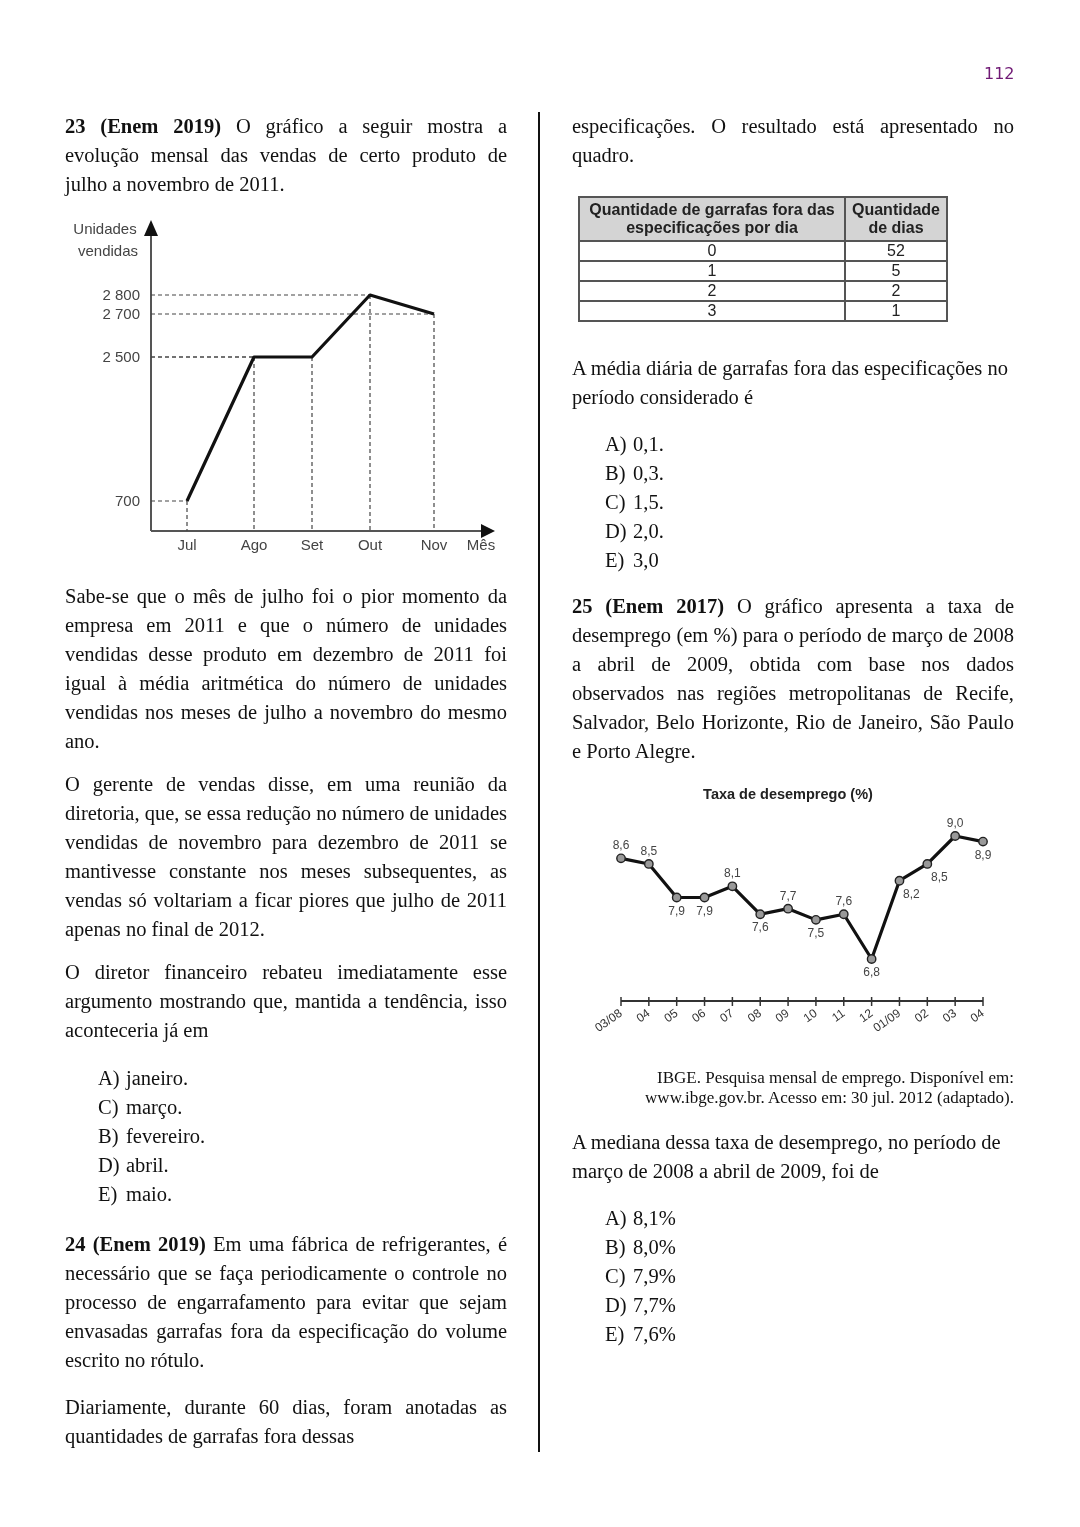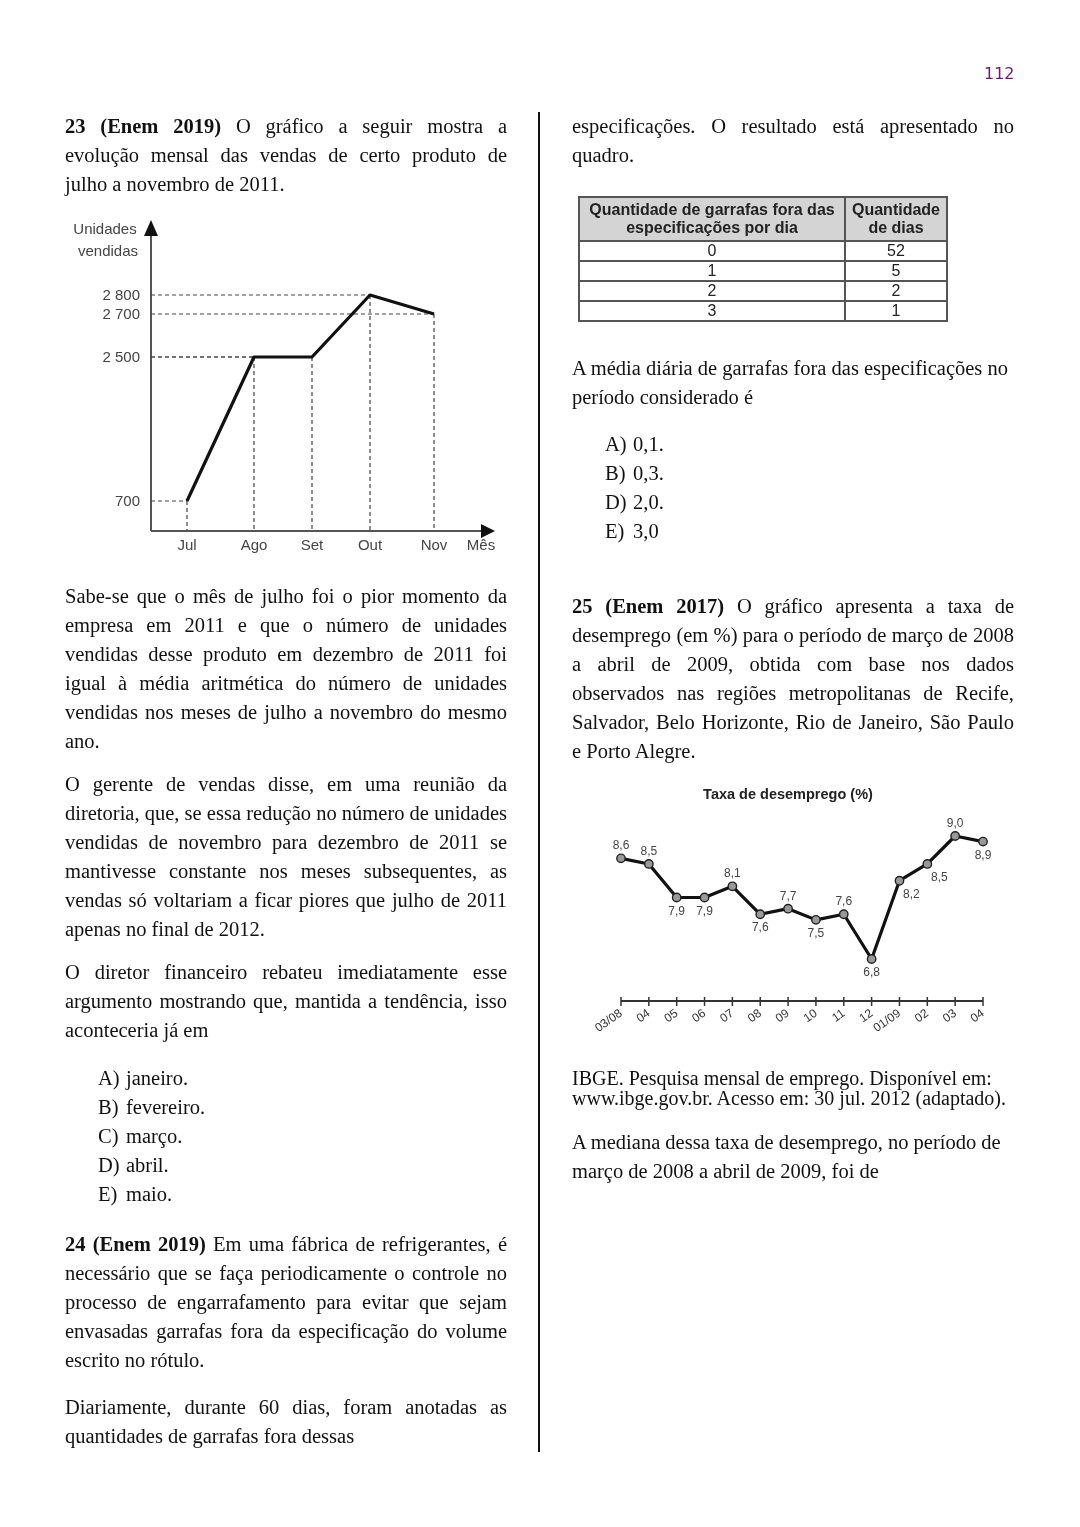--- a/index.html
+++ b/index.html
@@ -120,6 +120,7 @@
   <ul class="opts" style="margin-top:18px;" id="q24opts">
       <li><span class="letter">A)</span><span>0,1.</span></li>
       <li><span class="letter">B)</span><span>0,3.</span></li>
+      <li><span class="letter">C)</span><span>1,5.</span></li>
       <li><span class="letter">D)</span><span>2,0.</span></li>
       <li><span class="letter">E)</span><span>3,0</span></li>
     </ul>

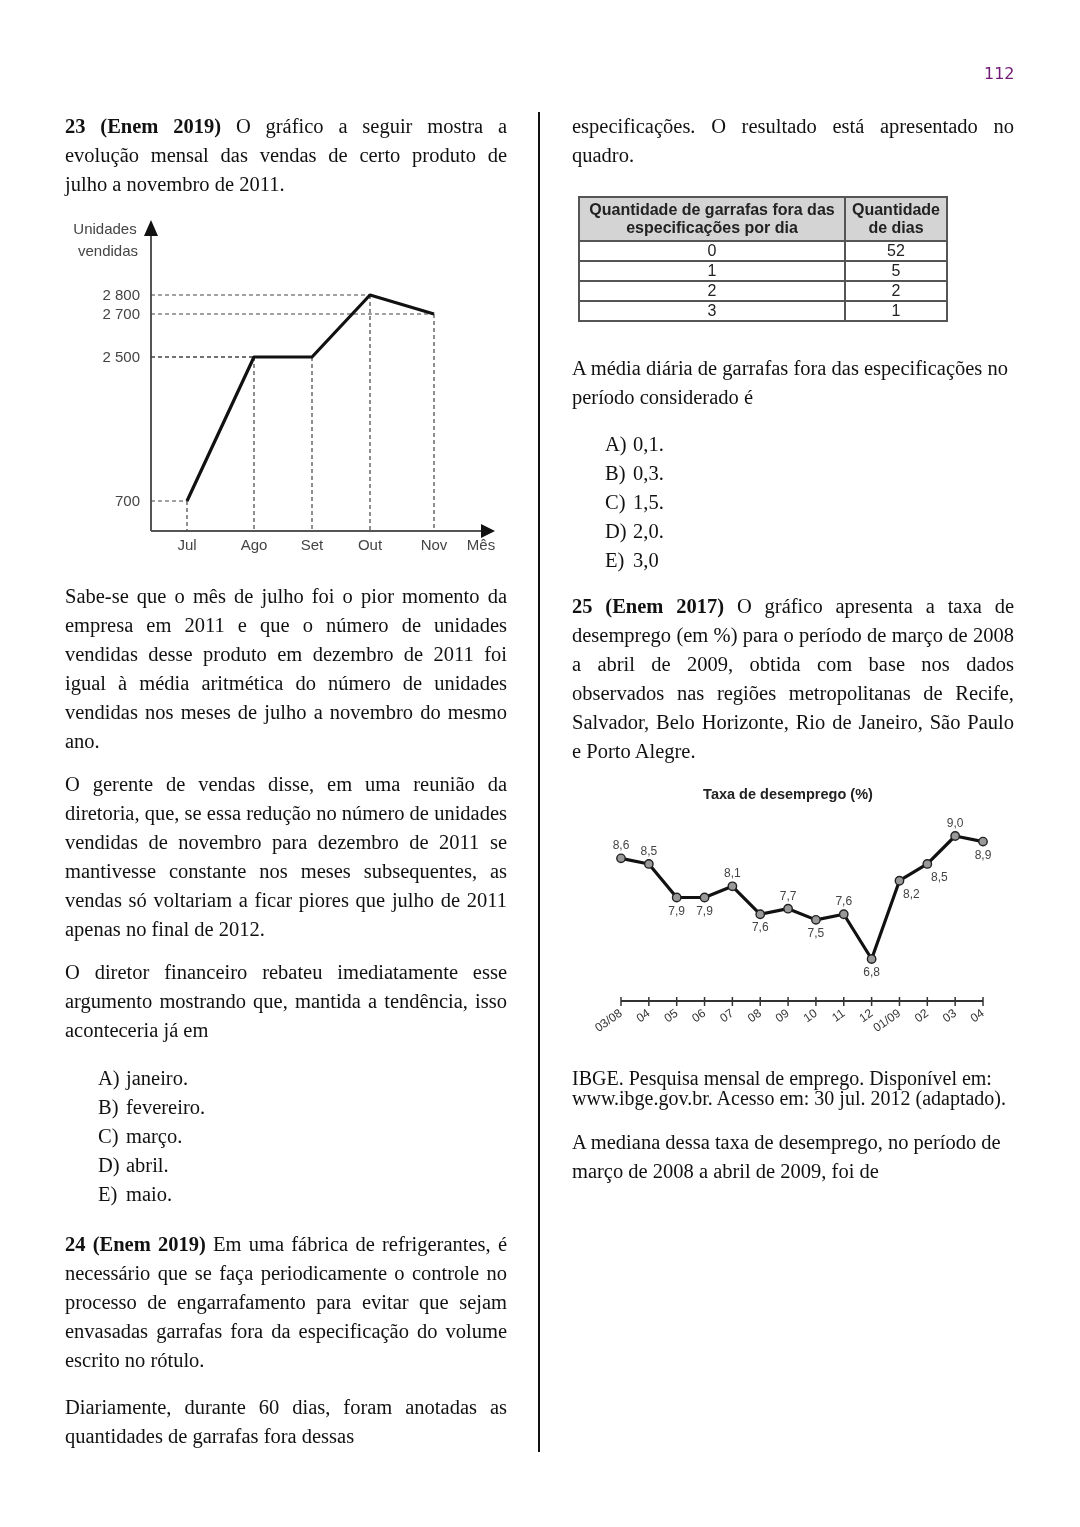--- a/index.html
+++ b/index.html
@@ -18,7 +18,7 @@
   table.t { border-collapse: collapse; font-family: "Liberation Sans", sans-serif; font-size: 16px; line-height: 18px; }
   table.t th { background: #d4d4d4; border: 2px solid #555; padding: 3px 6px; font-weight: bold; color: #222; }
   table.t td { border: 2px solid #555; text-align: center; padding: 0; color: #222; height: 17px; }
-  .source { font-size: 20px; line-height: 20px; }
+  .source { text-align: right; font-size: 17px; line-height: 20px; }
   svg text { font-family: "Liberation Sans", sans-serif; }
 </style>
 </head>

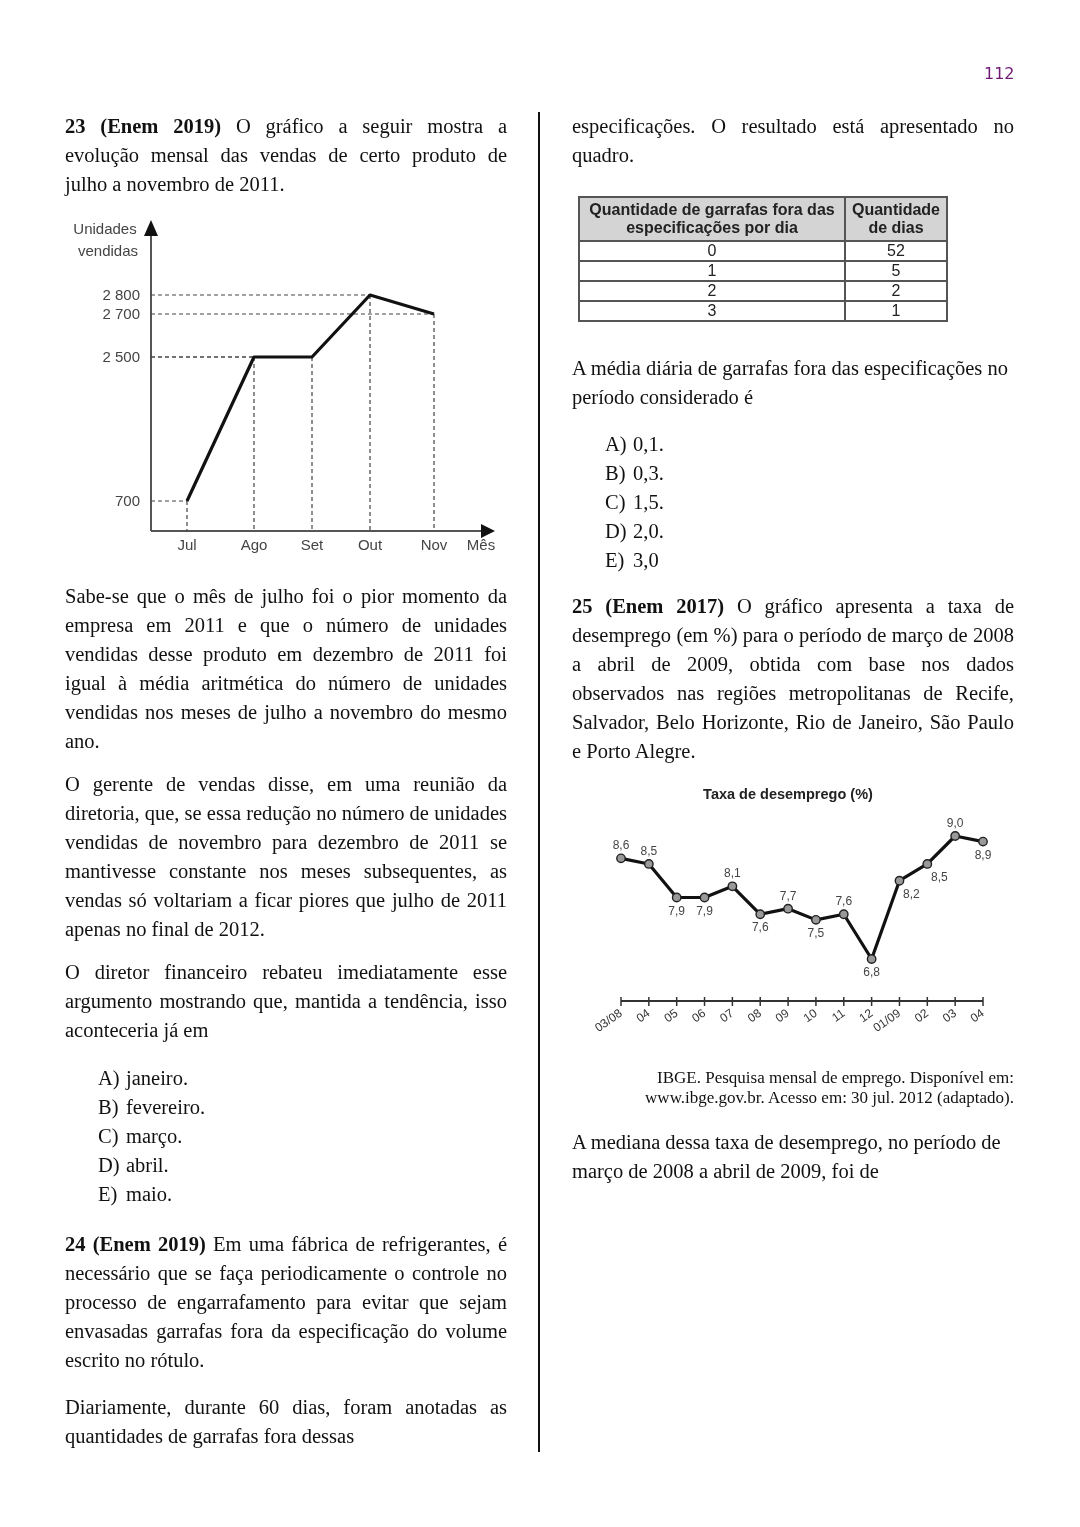--- a/index.html
+++ b/index.html
@@ -72,8 +72,8 @@
   <p style="margin-top:14px;">O diretor financeiro rebateu imediatamente esse argumento mostrando que, mantida a tendência, isso aconteceria já em</p>
   <ul class="opts" style="margin-top:19px;" id="q23opts">
       <li><span class="letter">A)</span><span>janeiro.</span></li>
+      <li><span class="letter">C)</span><span>março.</span></li>
       <li><span class="letter">B)</span><span>fevereiro.</span></li>
-      <li><span class="letter">C)</span><span>março.</span></li>
       <li><span class="letter">D)</span><span>abril.</span></li>
       <li><span class="letter">E)</span><span>maio.</span></li>
     </ul>

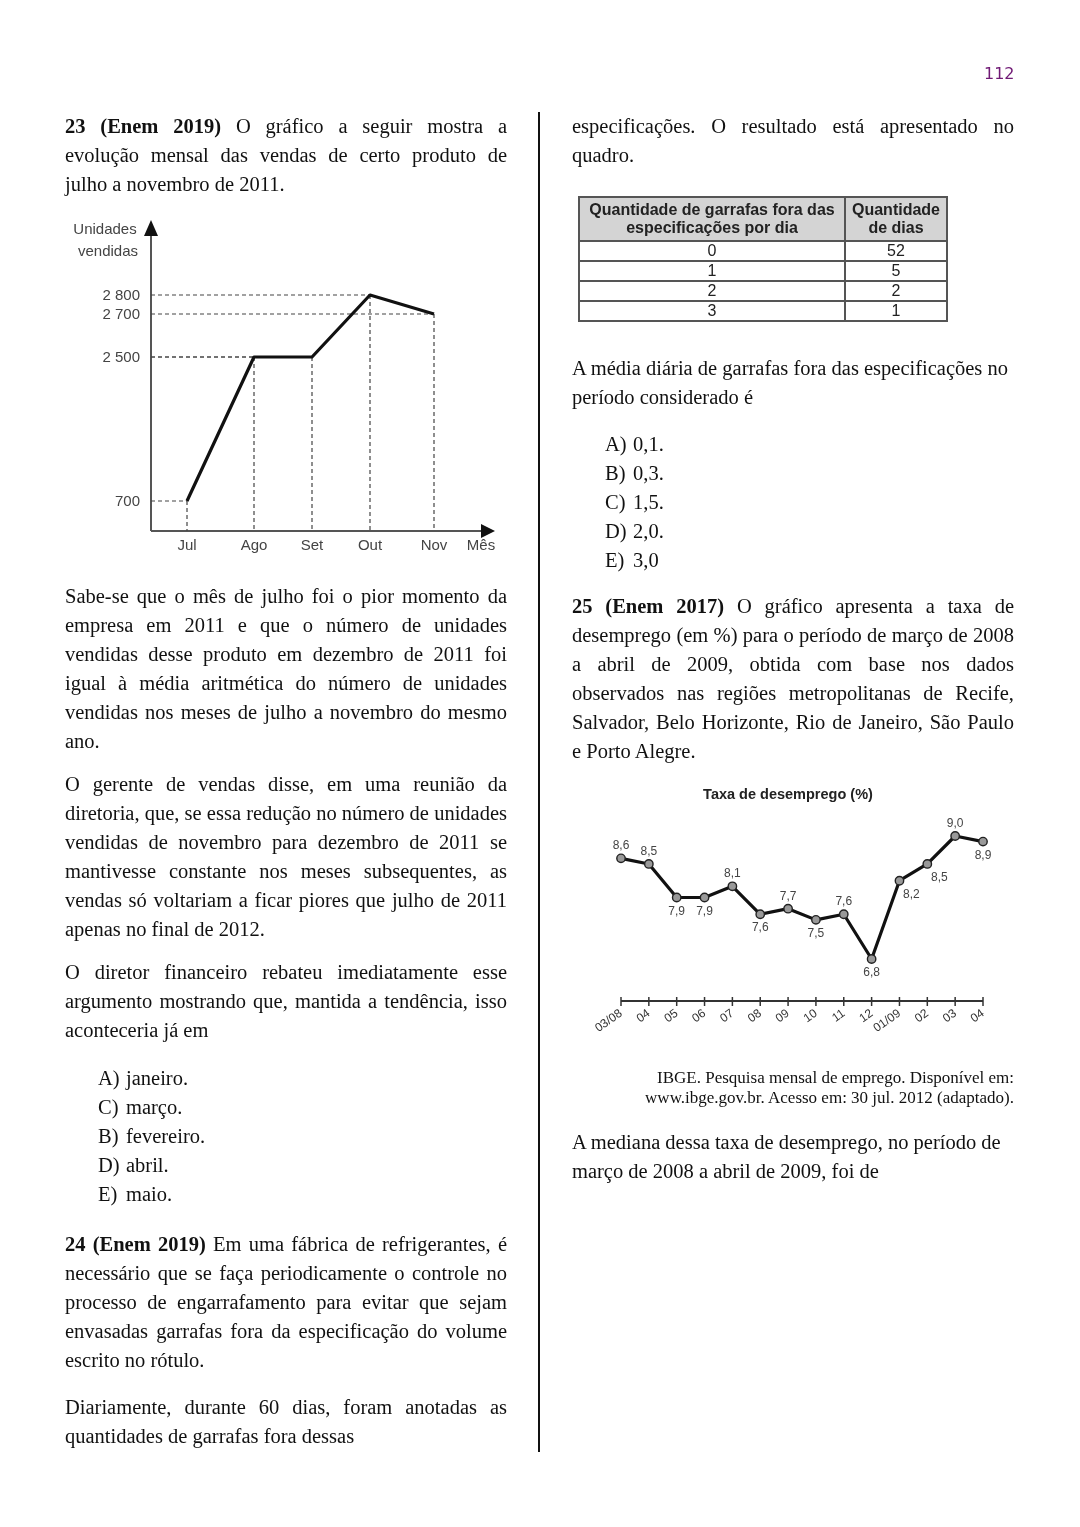--- a/index.html
+++ b/index.html
@@ -199,6 +199,13 @@
 
 <div class="col right" style="top:1128px;">
   <p style="text-align:left;">A mediana dessa taxa de desemprego, no período de março de 2008 a abril de 2009, foi de</p>
+  <ul class="opts" style="margin-top:18px;" id="q25opts">
+      <li><span class="letter">A)</span><span>8,1%</span></li>
+      <li><span class="letter">B)</span><span>8,0%</span></li>
+      <li><span class="letter">C)</span><span>7,9%</span></li>
+      <li><span class="letter">D)</span><span>7,7%</span></li>
+      <li><span class="letter">E)</span><span>7,6%</span></li>
+    </ul>
 </div>
 
 </body></html>

